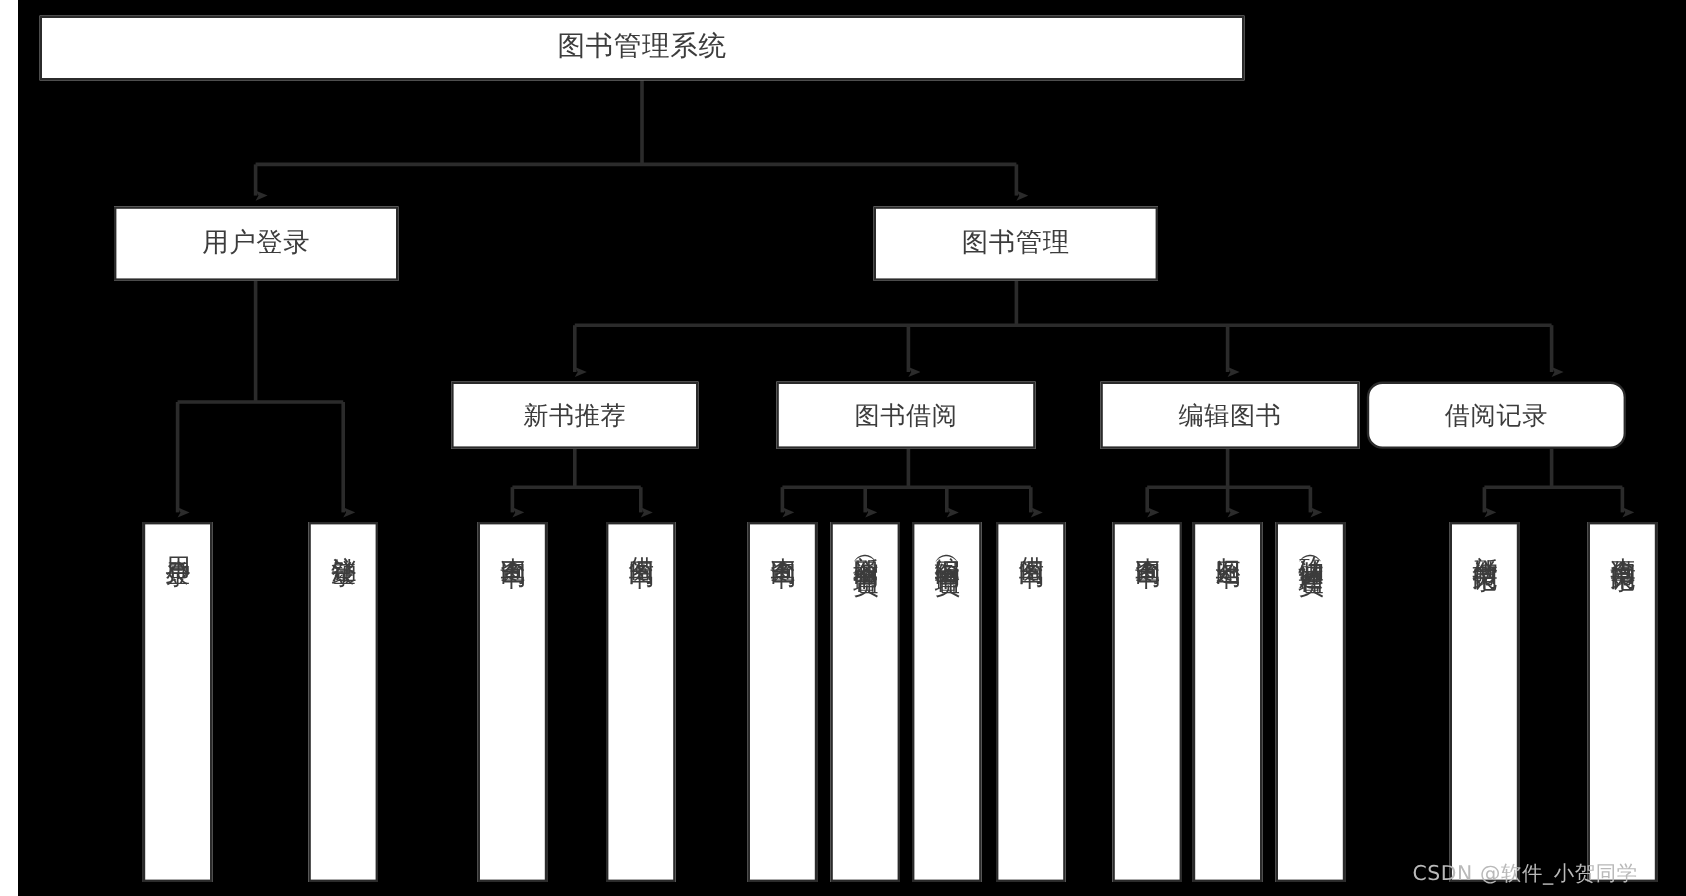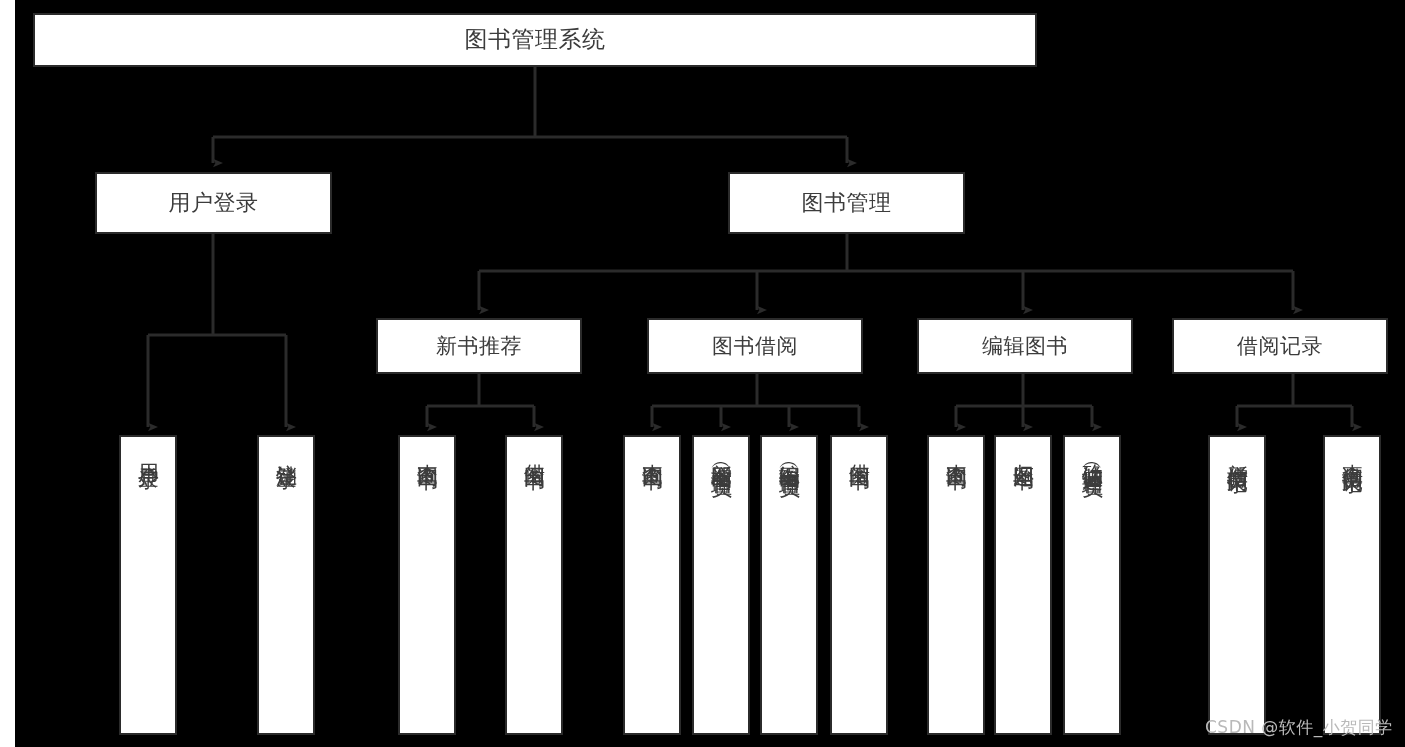--- a/index.html
+++ b/index.html
@@ -146,7 +146,7 @@
     <span class="label">编辑图书</span>
   </div>
 
-  <div class="node lvl2" style="left:1157px; top:318px; width:216px; height:56px;">
+  <div class="node lvl2" style="left:1124px; top:318px; width:216px; height:56px;border-radius:13px;">
     <span class="label">借阅记录</span>
   </div>
 

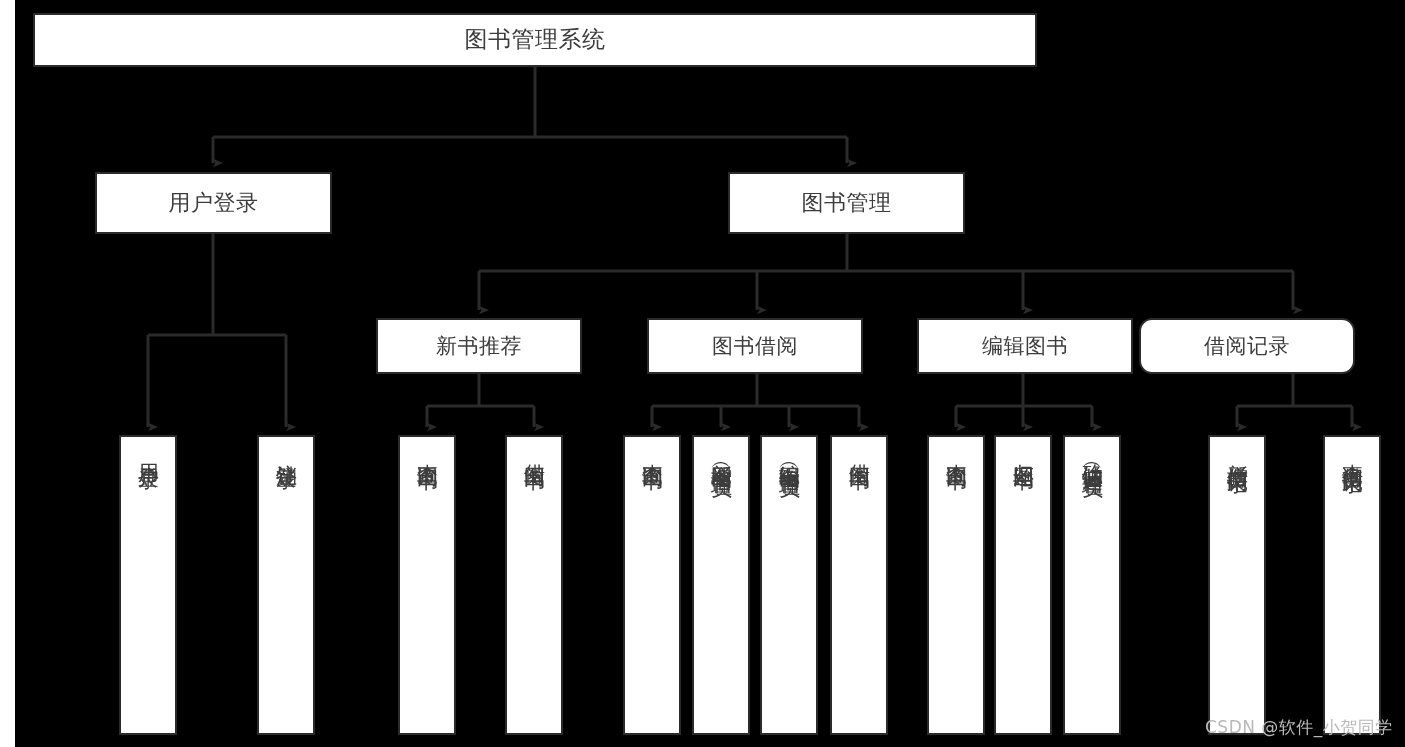--- a/index.html
+++ b/index.html
@@ -202,7 +202,7 @@
     <span class="label">查询借阅记录</span>
   </div>
 
-  <div class="watermark" style="left:1190px; top:716px;text-align:right;">CSDN @软件_小贺同学</div>
+  <div class="watermark" style="left:1162px; top:716px;text-align:right;">CSDN @软件_小贺同学</div>
 
 </div>
 

